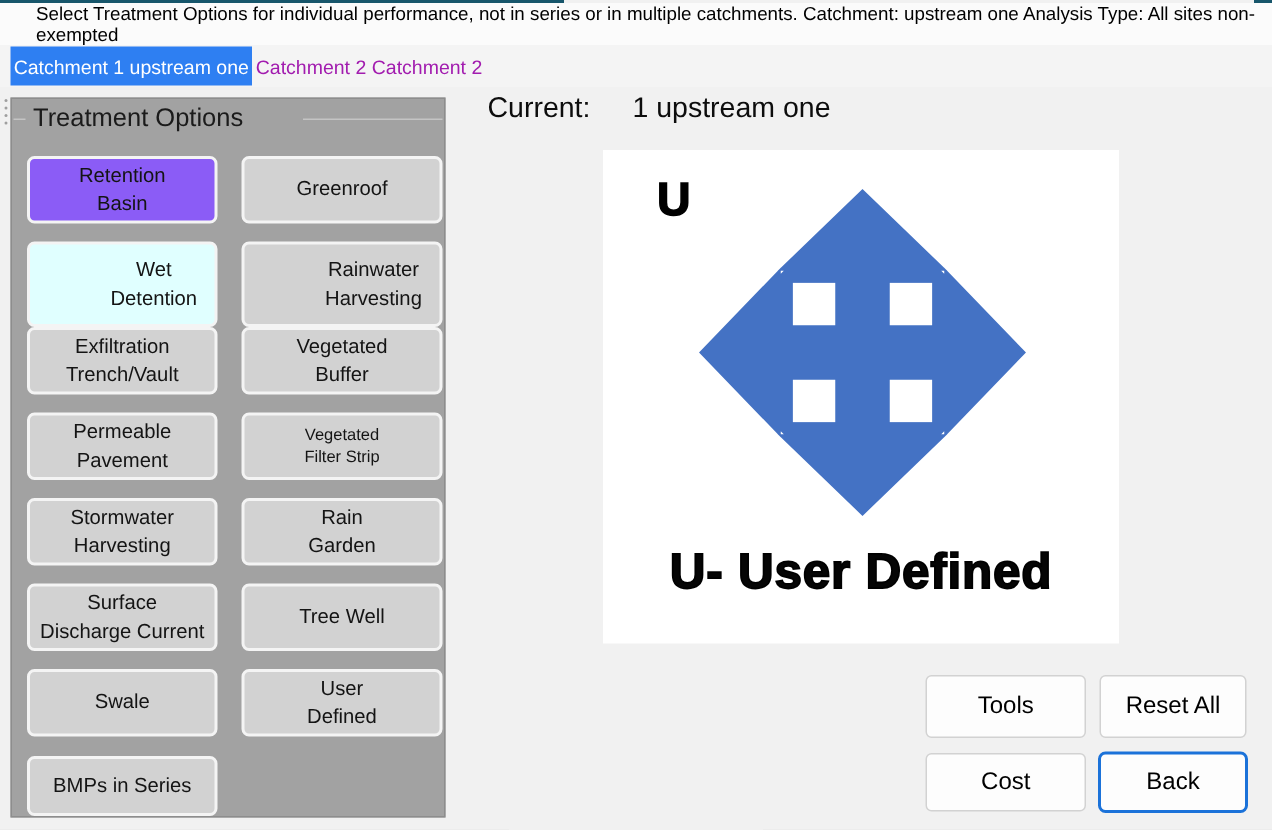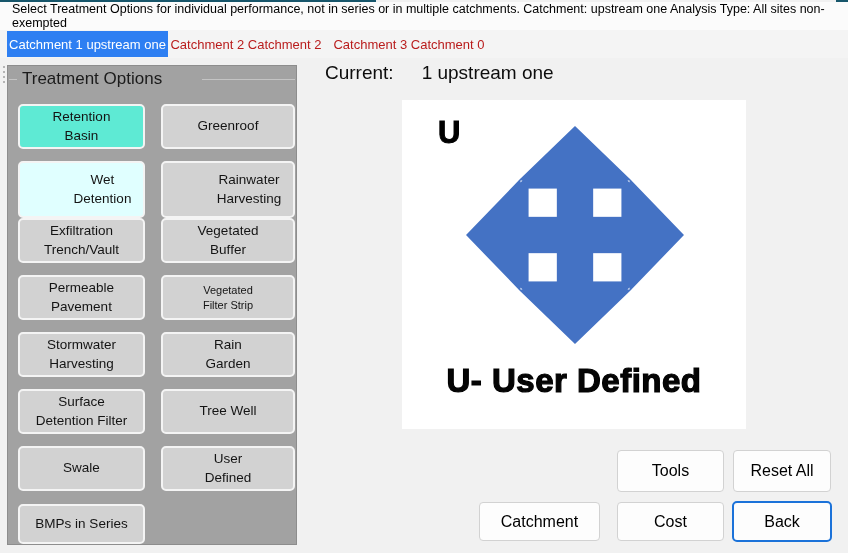--- a/index.html
+++ b/index.html
@@ -15,7 +15,7 @@
 
   .titlebar{
     position:absolute;left:0;top:2px;width:848px;height:28px;background:#fbfbfb;
-    display:flex;align-items:center;padding-left:12px;box-sizing:border-box;
+    display:flex;align-items:center;padding-left:24px;box-sizing:border-box;
     font-size:12.5px;color:#000;
   }
   .tabstrip{position:absolute;left:0;top:30px;width:848px;height:28px;background:#f4f4f4;}

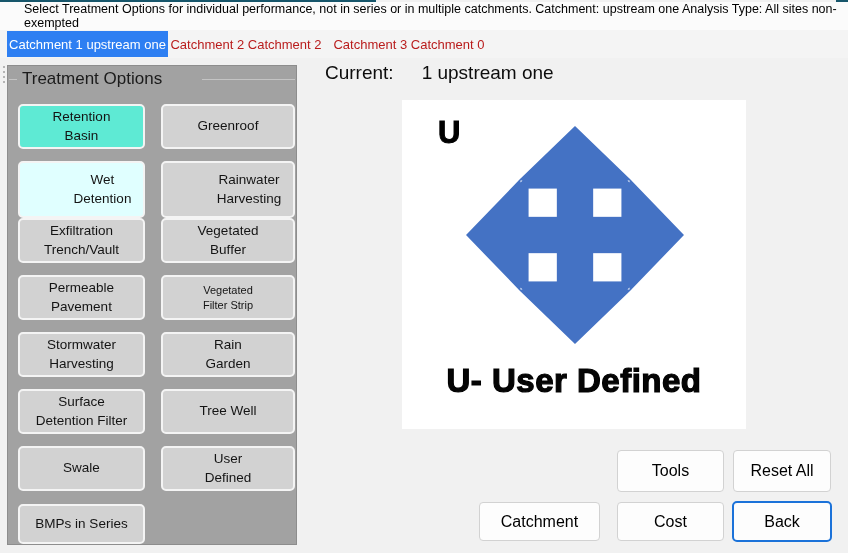--- a/index.html
+++ b/index.html
@@ -23,7 +23,7 @@
   .grip i{width:2px;height:2px;border-radius:50%;background:#9f9f9f;display:block;}
   .tab{
     position:absolute;top:1px;height:26px;display:flex;align-items:center;justify-content:center;
-    font-size:13px;color:#b91c1c;cursor:default;box-sizing:border-box;
+    font-size:13px;color:#a21caf;cursor:default;box-sizing:border-box;
   }
   .tab.selected{background:#2E7FF2;color:#fff;text-align:center;}
   .tab1{left:7px;width:161px;}

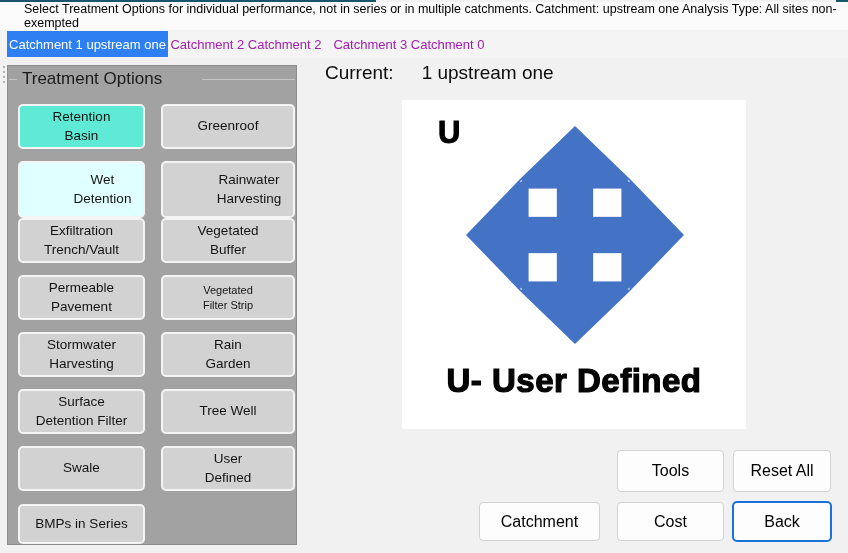--- a/index.html
+++ b/index.html
@@ -109,9 +109,6 @@
     <div class="tab tab2">
       <span>Catchment 2 Catchment 2</span>
     </div>
-    <div class="tab tab3">
-      <span>Catchment 3 Catchment 0</span>
-    </div>
   </div>
 
   <div class="panel">

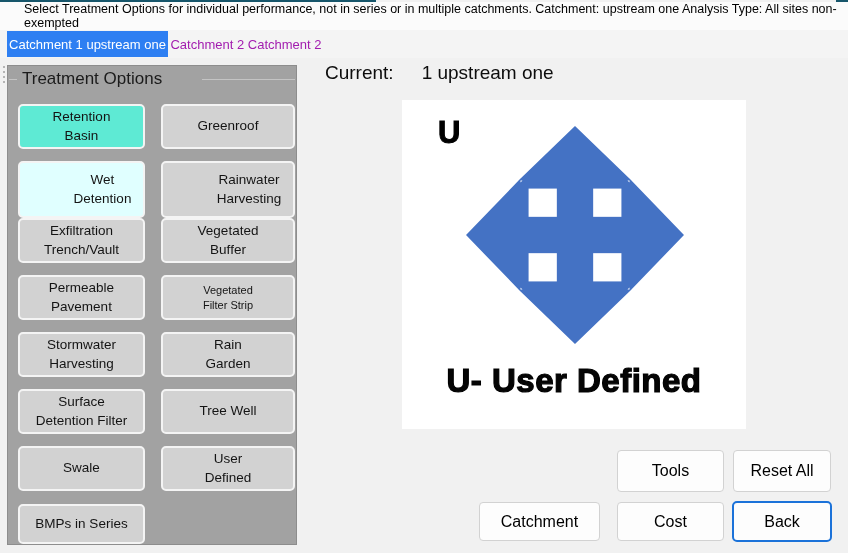--- a/index.html
+++ b/index.html
@@ -116,7 +116,7 @@
     <div class="legend">Treatment Options</div>
     <div class="legend-line-r"></div>
 
-    <button class="tb c1 r1" style="background:#5eead4">Retention
+    <button class="tb c1 r1" style="background:#8b5cf6">Retention
 Basin</button>
     <button class="tb c1 r2" style="background:#E0FFFF">Wet
 Detention</button>

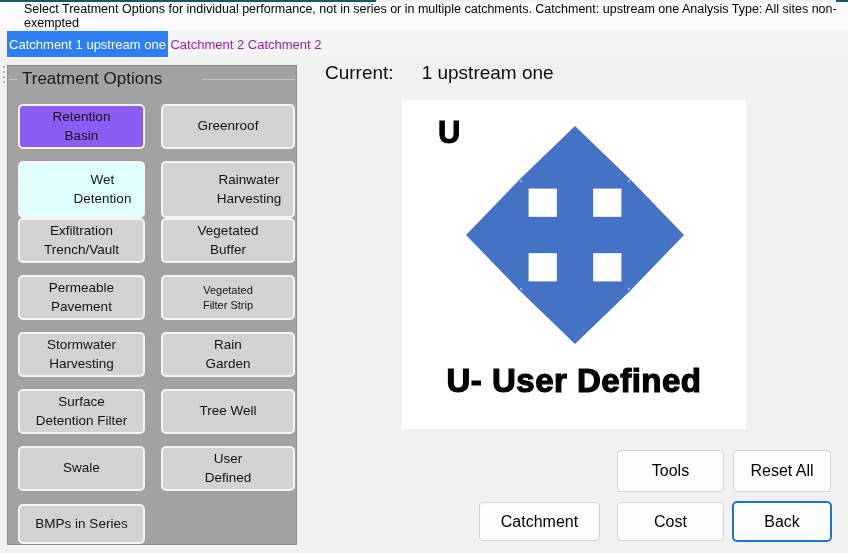--- a/index.html
+++ b/index.html
@@ -127,7 +127,7 @@
     <button class="tb c1 r5">Stormwater
 Harvesting</button>
     <button class="tb c1 r6">Surface
-Detention Filter</button>
+Discharge Current</button>
     <button class="tb c1 r7">Swale</button>
     <button class="tb c1 r8">BMPs in Series</button>
 

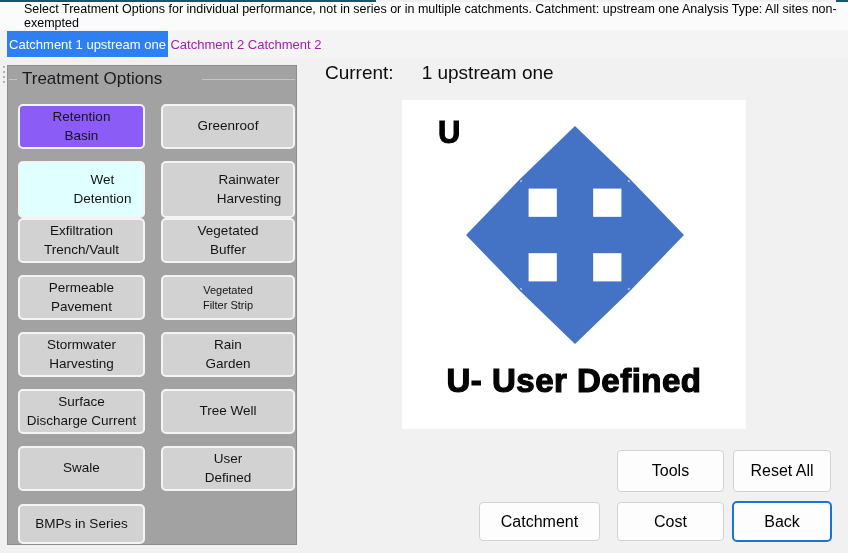--- a/index.html
+++ b/index.html
@@ -168,7 +168,6 @@
 
   <button class="action btn-tools">Tools</button>
   <button class="action btn-reset">Reset All</button>
-  <button class="action btn-catchment">Catchment</button>
   <button class="action btn-cost">Cost</button>
   <button class="action btn-back">Back</button>
 

